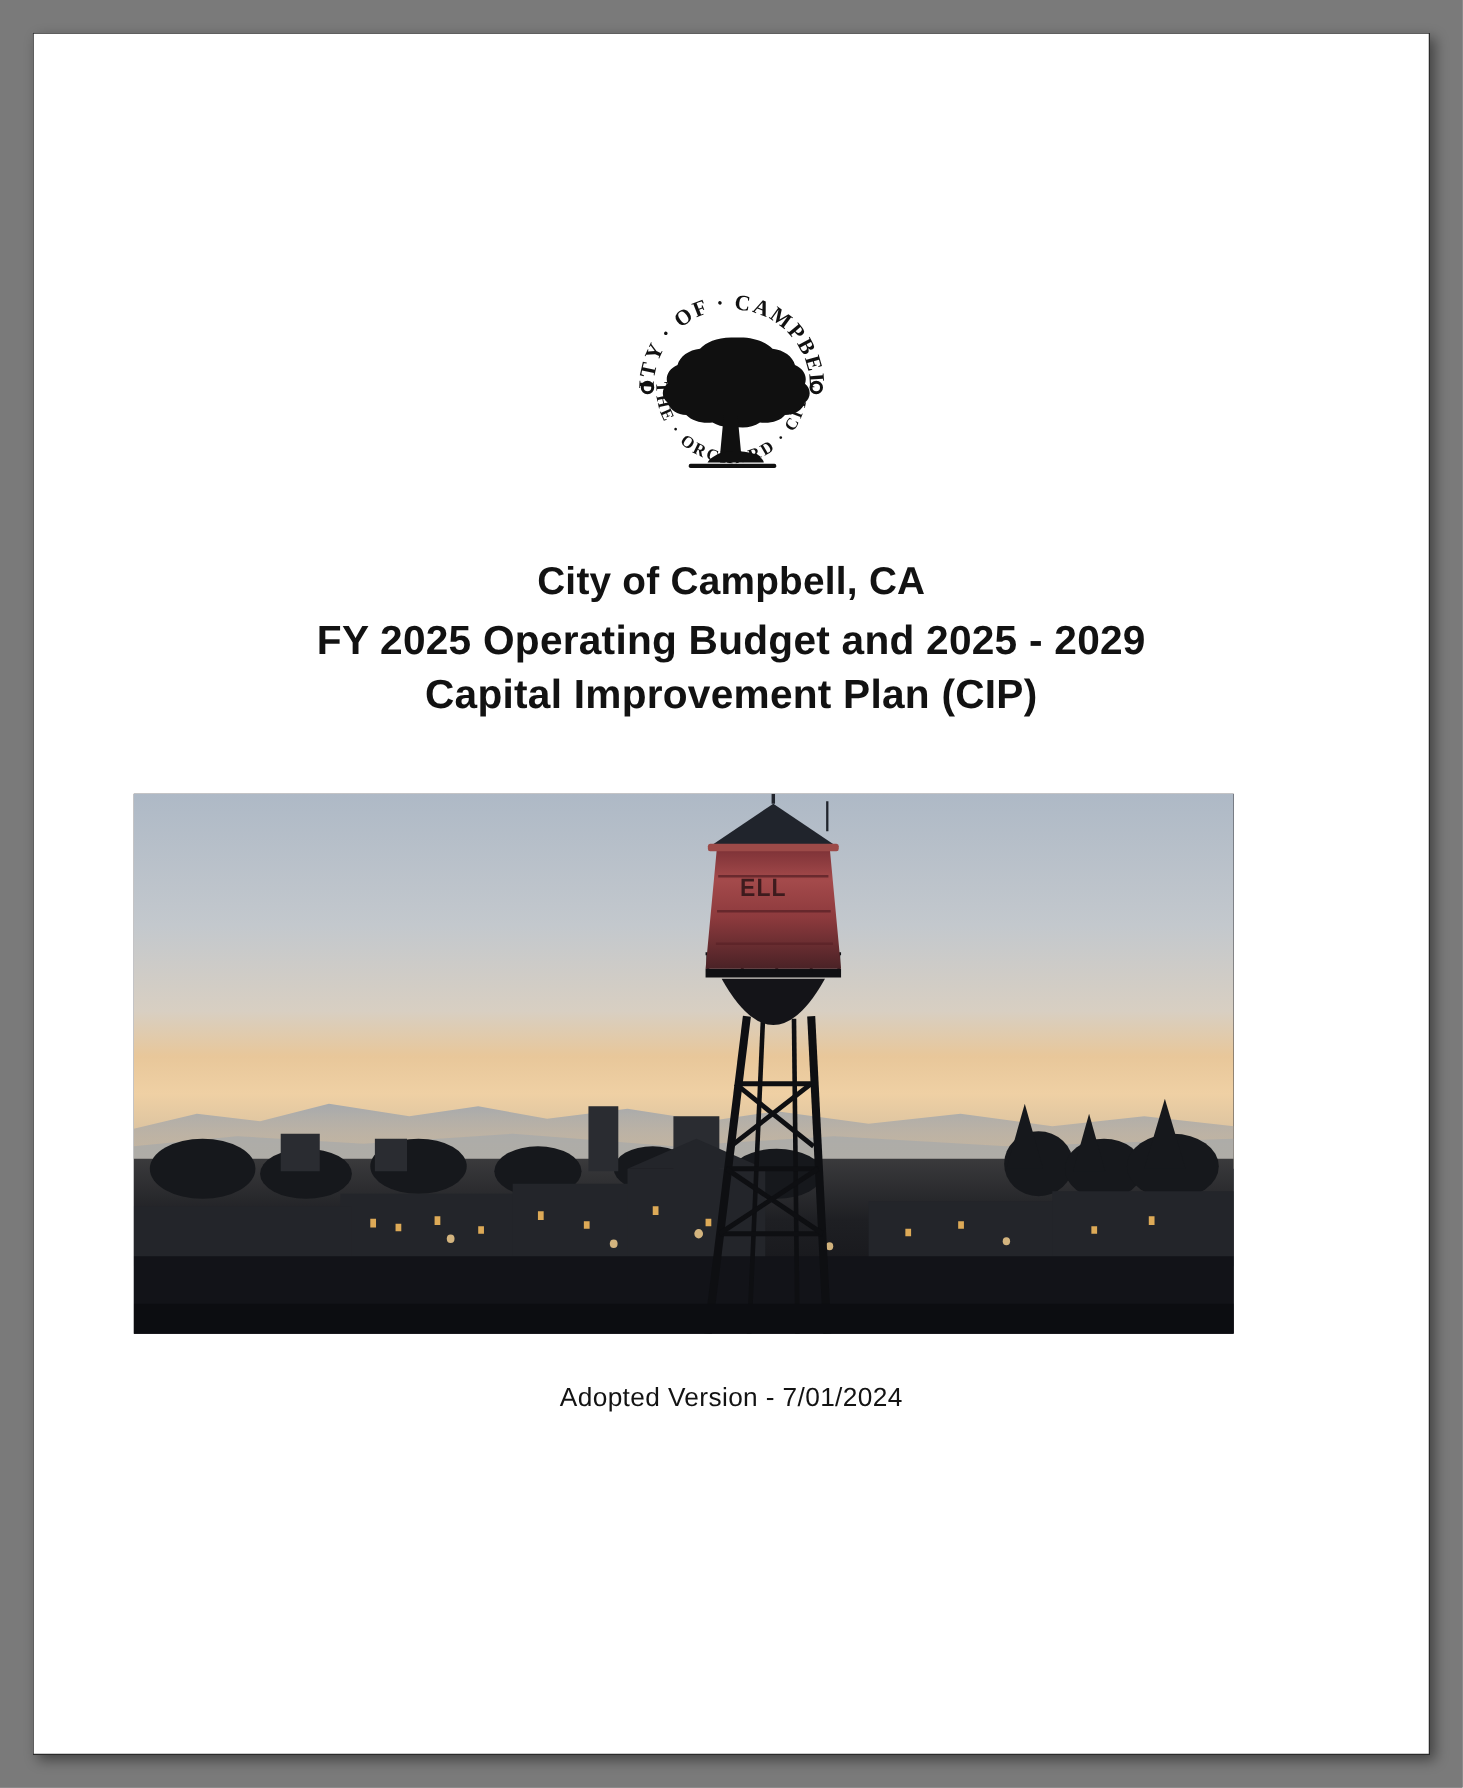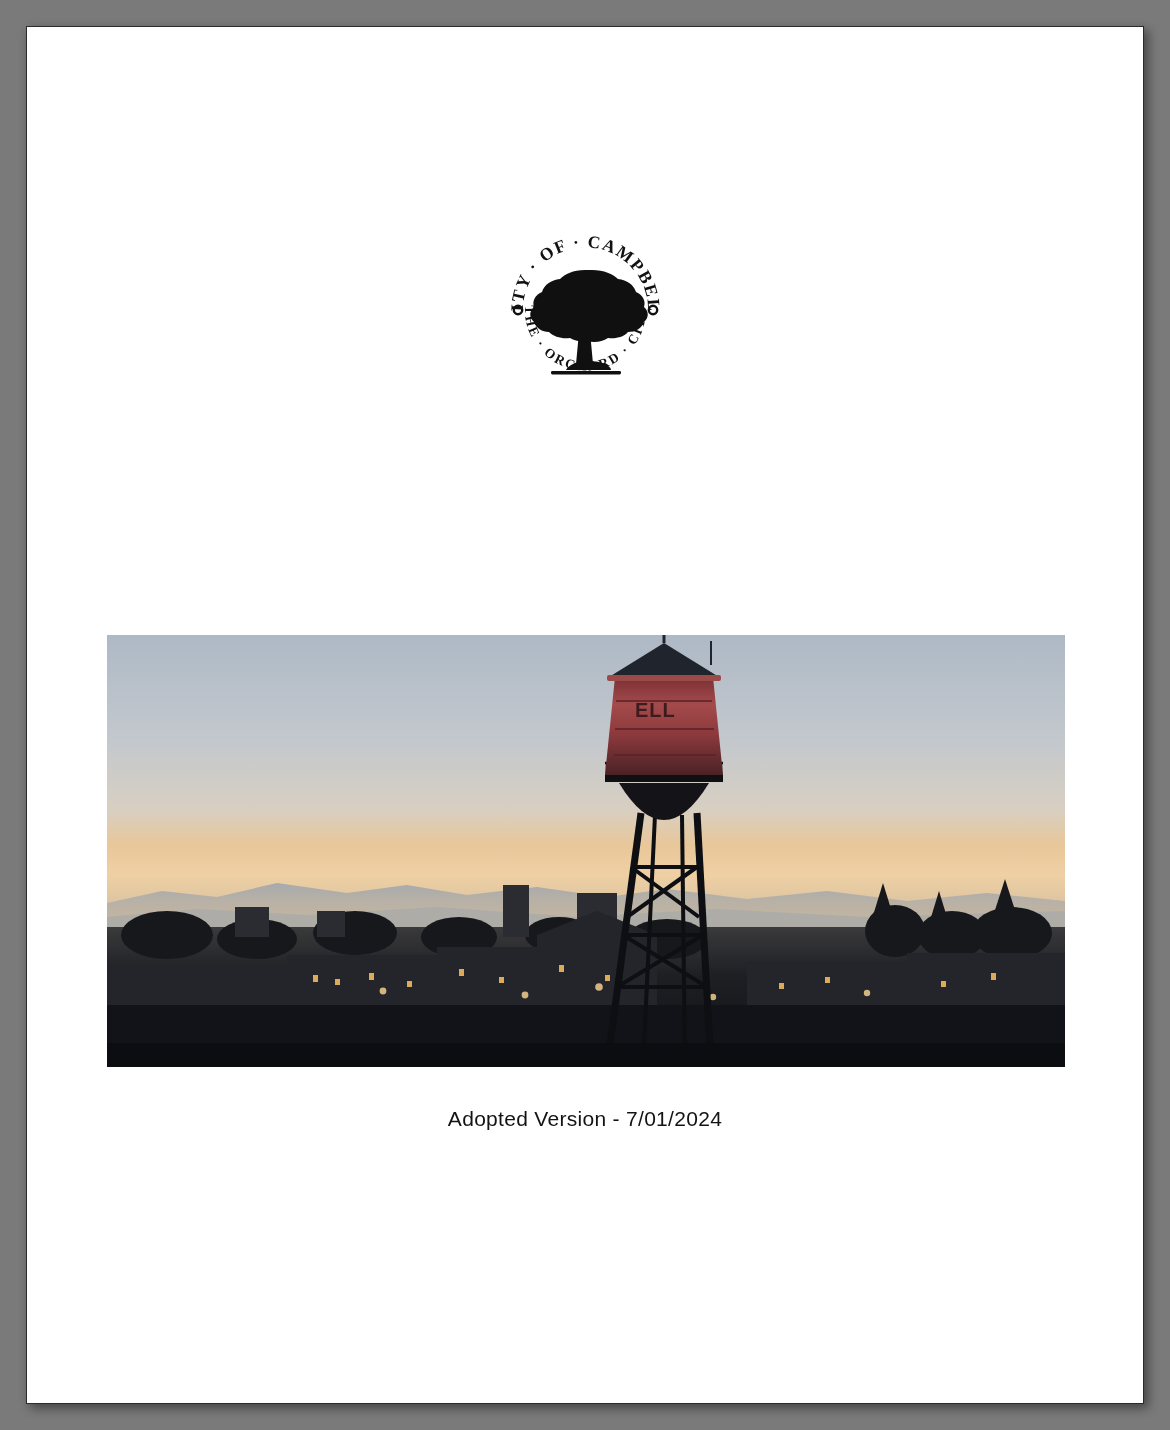--- a/index.html
+++ b/index.html
@@ -141,6 +141,11 @@
       </div>
     </div>
 
+    <div class="title-block">
+      <div class="title-line1">City of Campbell, CA</div>
+      <div class="title-line2">FY 2025 Operating Budget and 2025 - 2029</div>
+      <div class="title-line3">Capital Improvement Plan (CIP)</div>
+    </div>
 
     <div class="photo">
       <svg viewBox="0 0 958 432" preserveAspectRatio="none" aria-hidden="true">

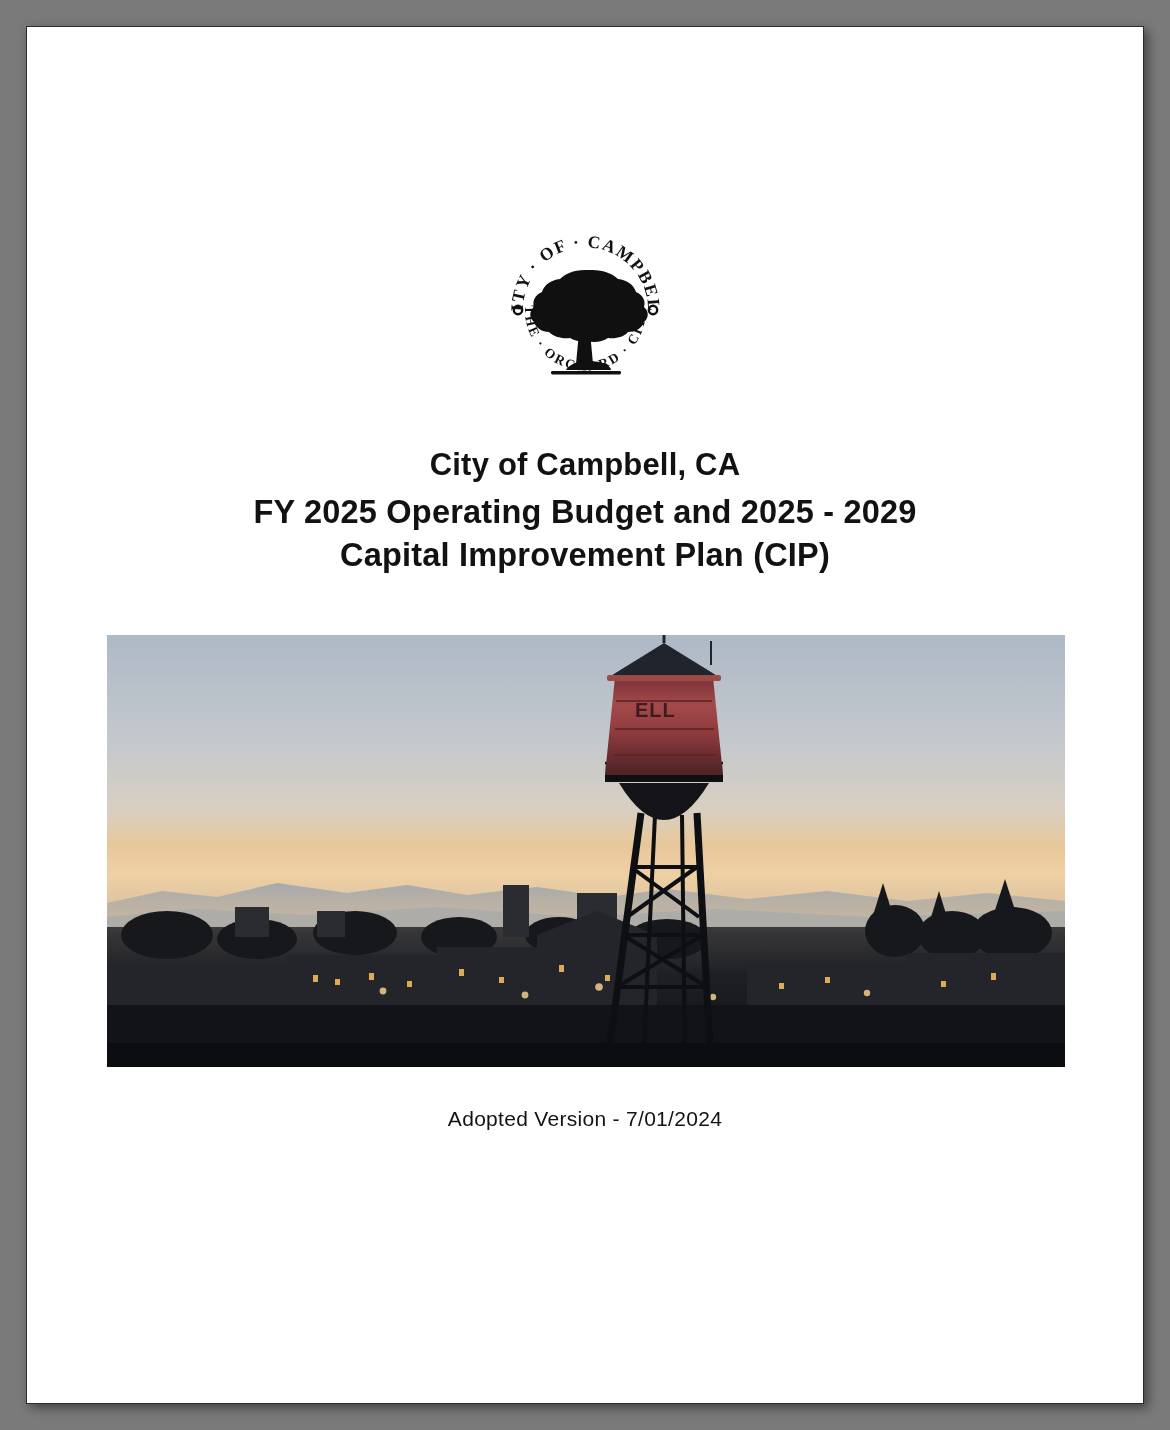--- a/index.html
+++ b/index.html
@@ -72,7 +72,7 @@
     position: absolute;
     left: 80px;
     top: 608px;
-    width: 958px;
+    width: 880px;
     height: 432px;
     overflow: hidden;
     background: #15161c;

